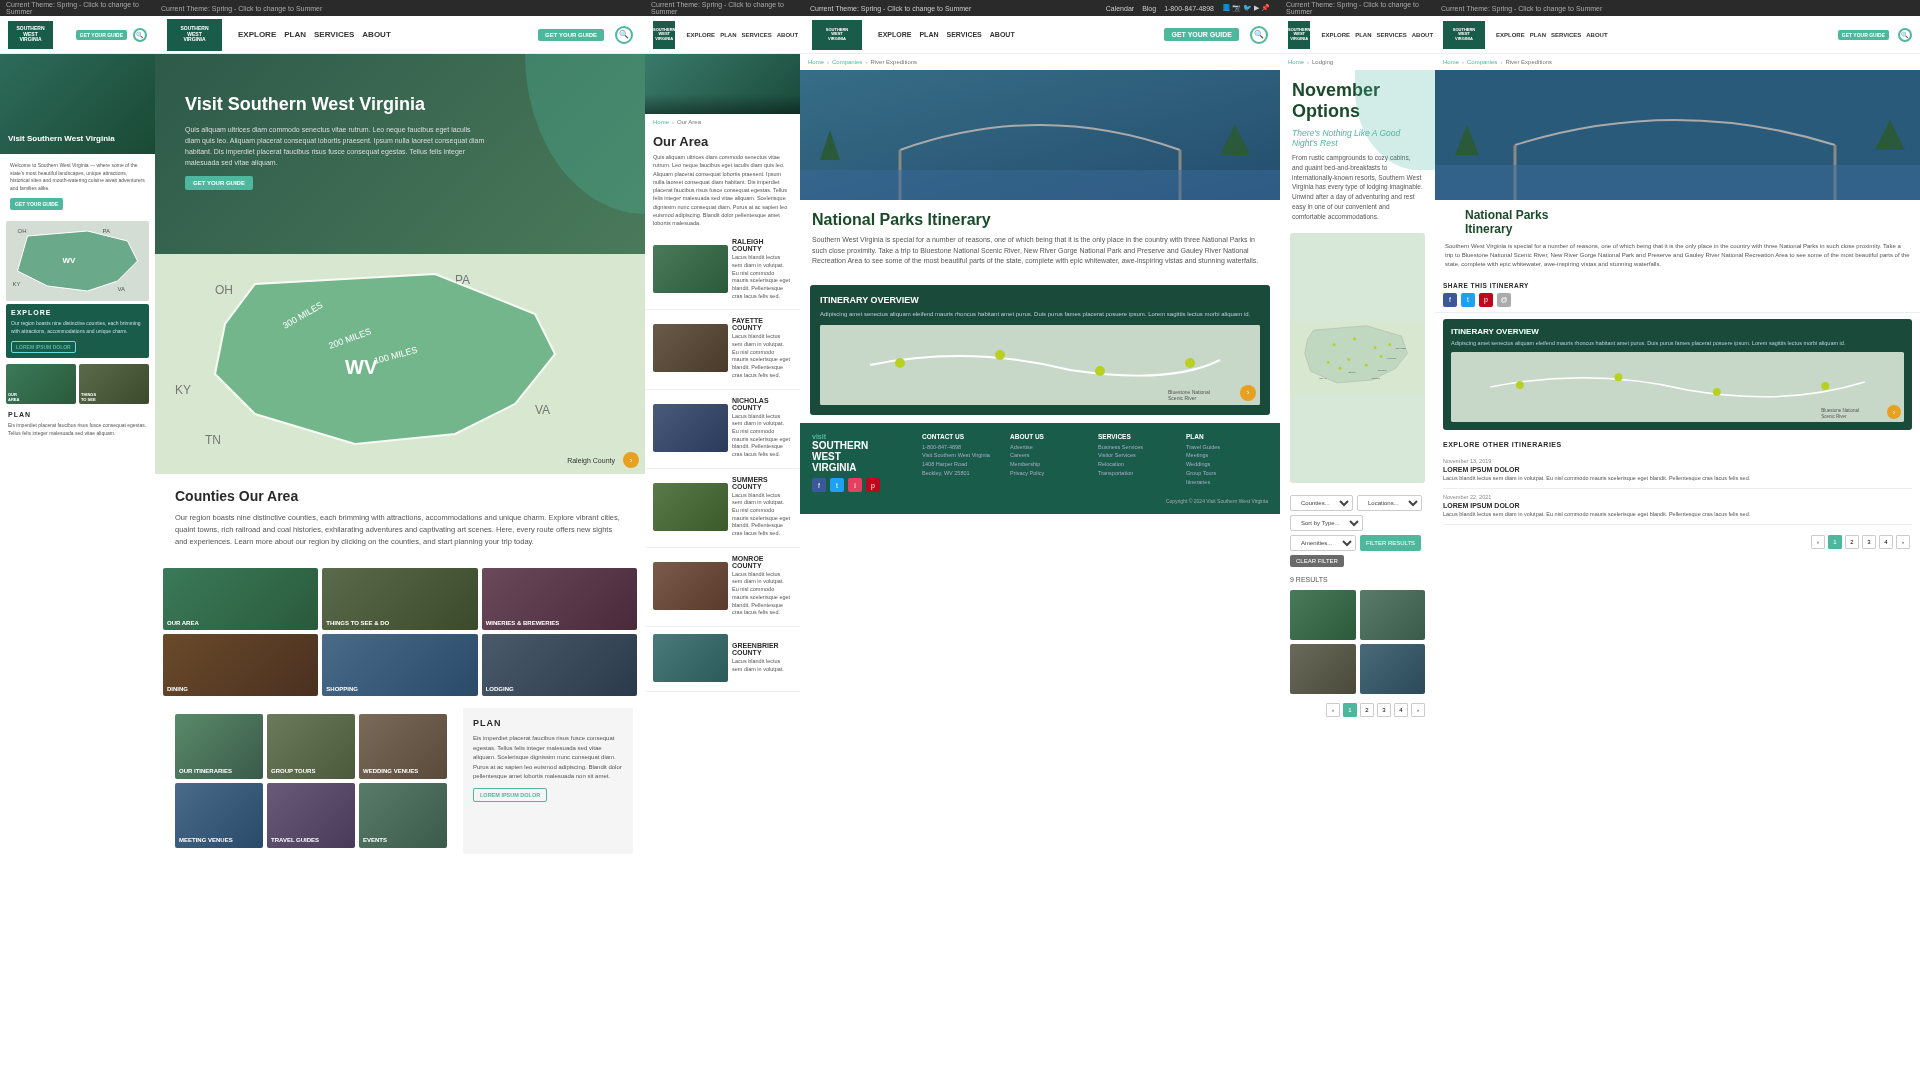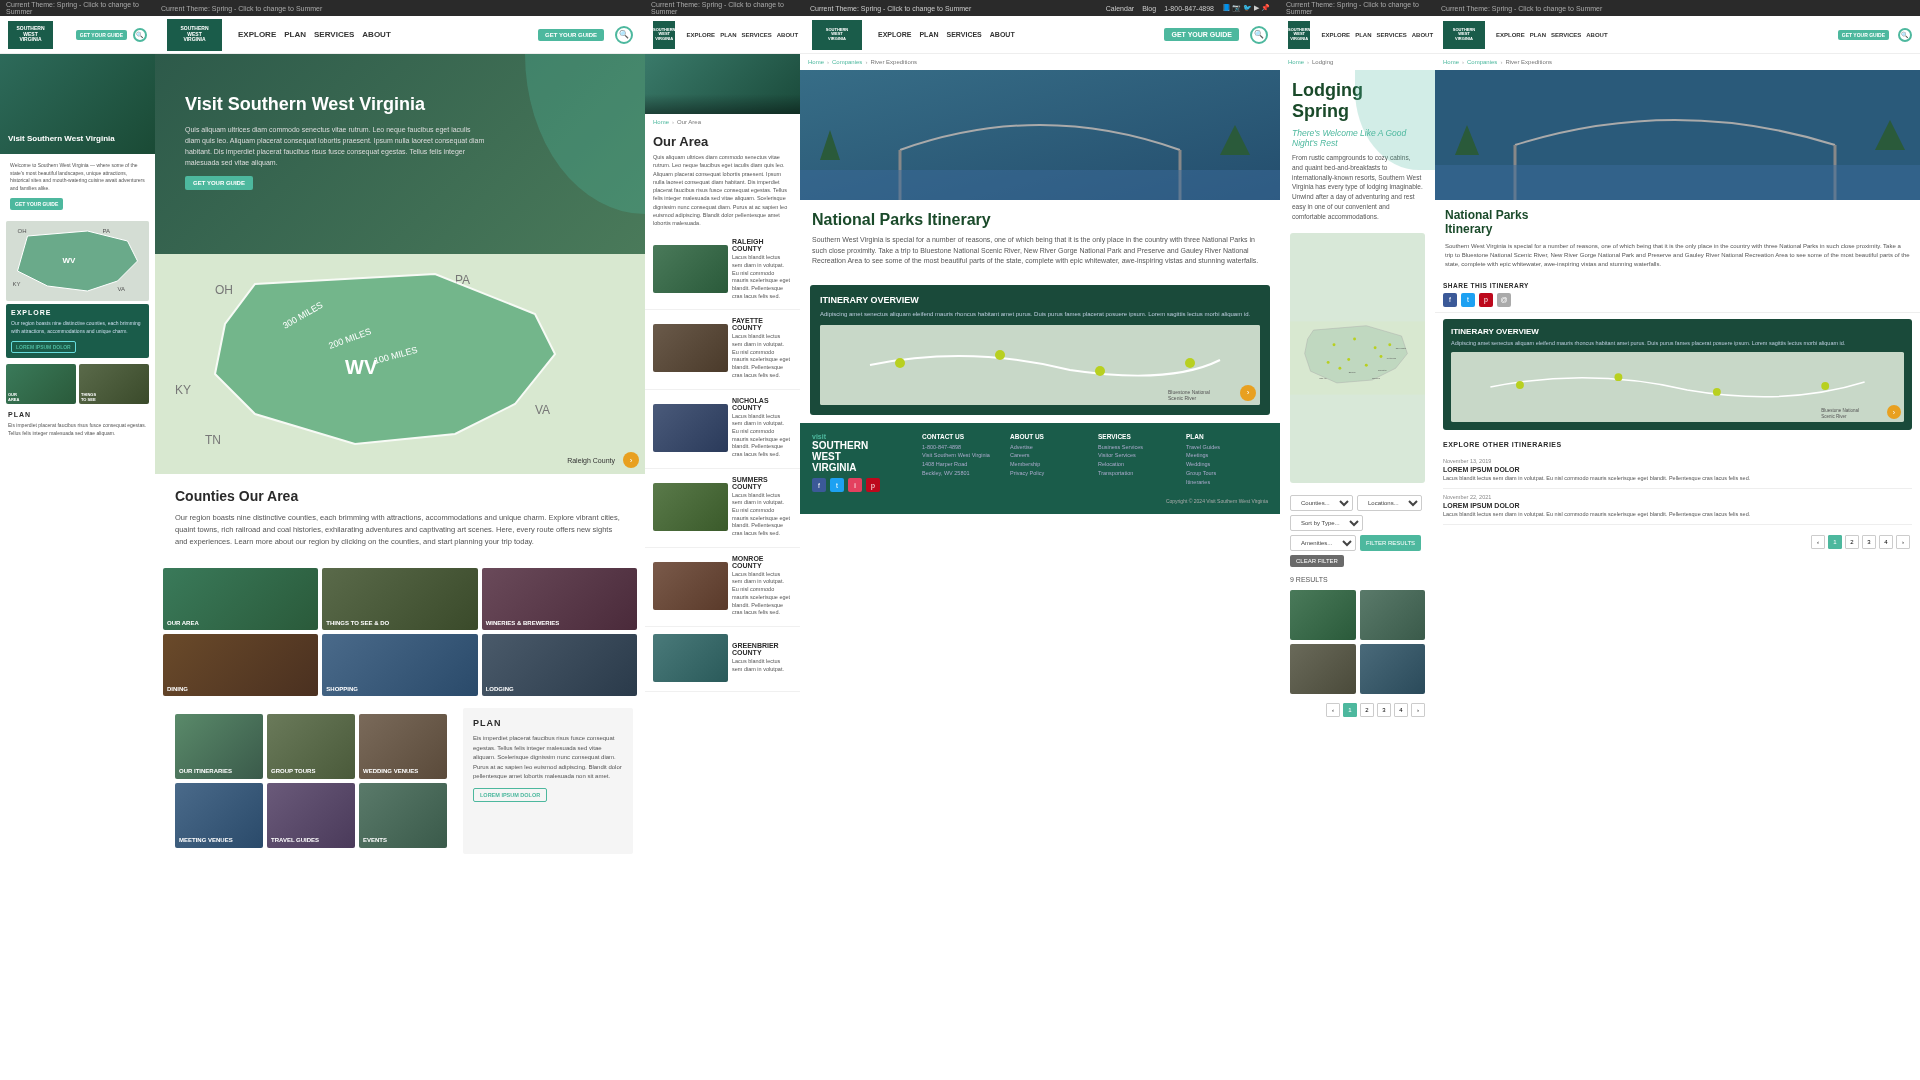--- a/index.html
+++ b/index.html
@@ -1105,7 +1105,7 @@
   <div style="position:relative; overflow:hidden;">
     <div style="position:absolute;right:0;top:0;width:80px;height:100px;background:#4db89e;opacity:0.25;border-radius:0 0 0 80%;"></div>
     <div class="lodging-title-section">
-      <div class="lodging-title">Lodging Spring</div>
+      <div class="lodging-title">November Options</div>
       <div class="lodging-subtitle">There's Welcome Like A Good Night's Rest</div>
       <div class="lodging-text">From rustic campgrounds to cozy cabins, and quaint bed-and-breakfasts to internationally-known resorts, Southern West Virginia has every type of lodging imaginable. Unwind after a day of adventuring and rest easy in one of our convenient and comfortable accommodations.</div>
     </div>

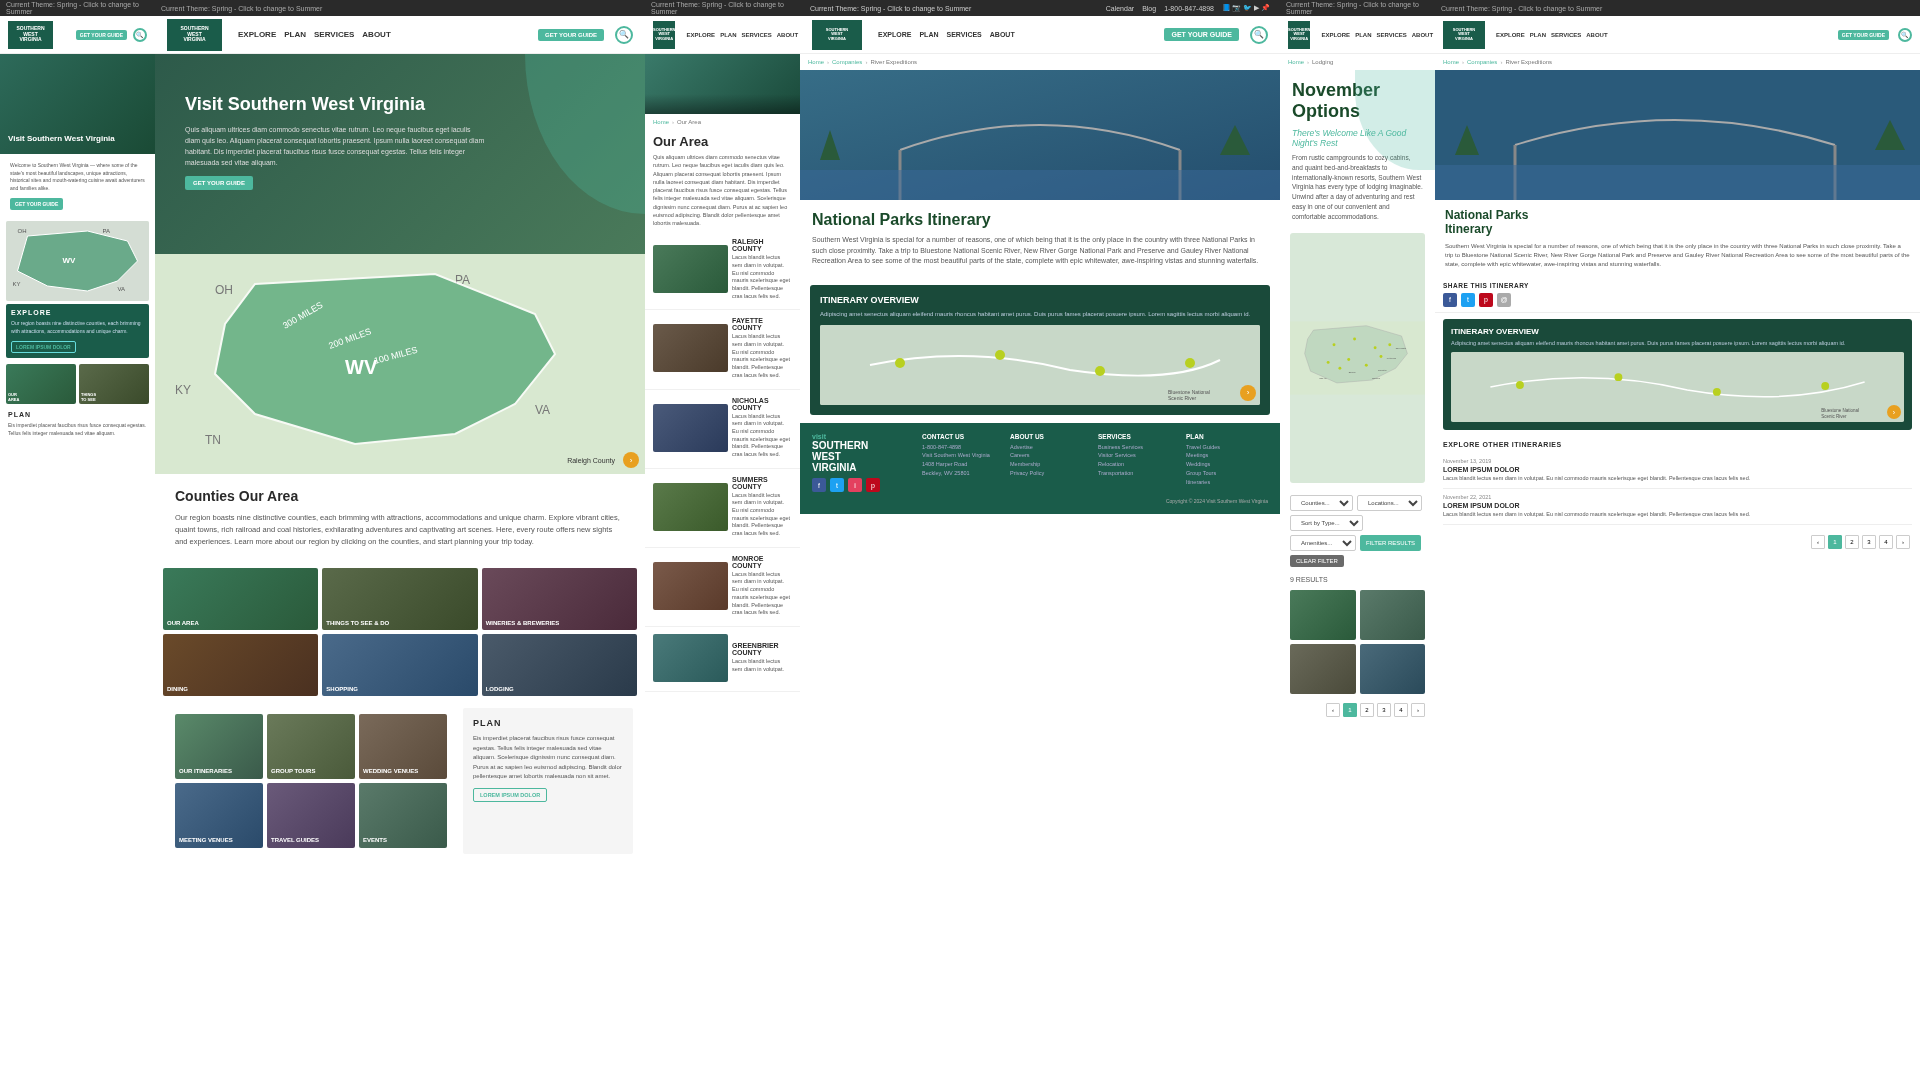--- a/index.html
+++ b/index.html
@@ -1106,7 +1106,7 @@
     <div style="position:absolute;right:0;top:0;width:80px;height:100px;background:#4db89e;opacity:0.25;border-radius:0 0 0 80%;"></div>
     <div class="lodging-title-section">
       <div class="lodging-title">November Options</div>
-      <div class="lodging-subtitle">There's Welcome Like A Good Night's Rest</div>
+      <div class="lodging-subtitle">There's Nothing Like A Good Night's Rest</div>
       <div class="lodging-text">From rustic campgrounds to cozy cabins, and quaint bed-and-breakfasts to internationally-known resorts, Southern West Virginia has every type of lodging imaginable. Unwind after a day of adventuring and rest easy in one of our convenient and comfortable accommodations.</div>
     </div>
   </div>

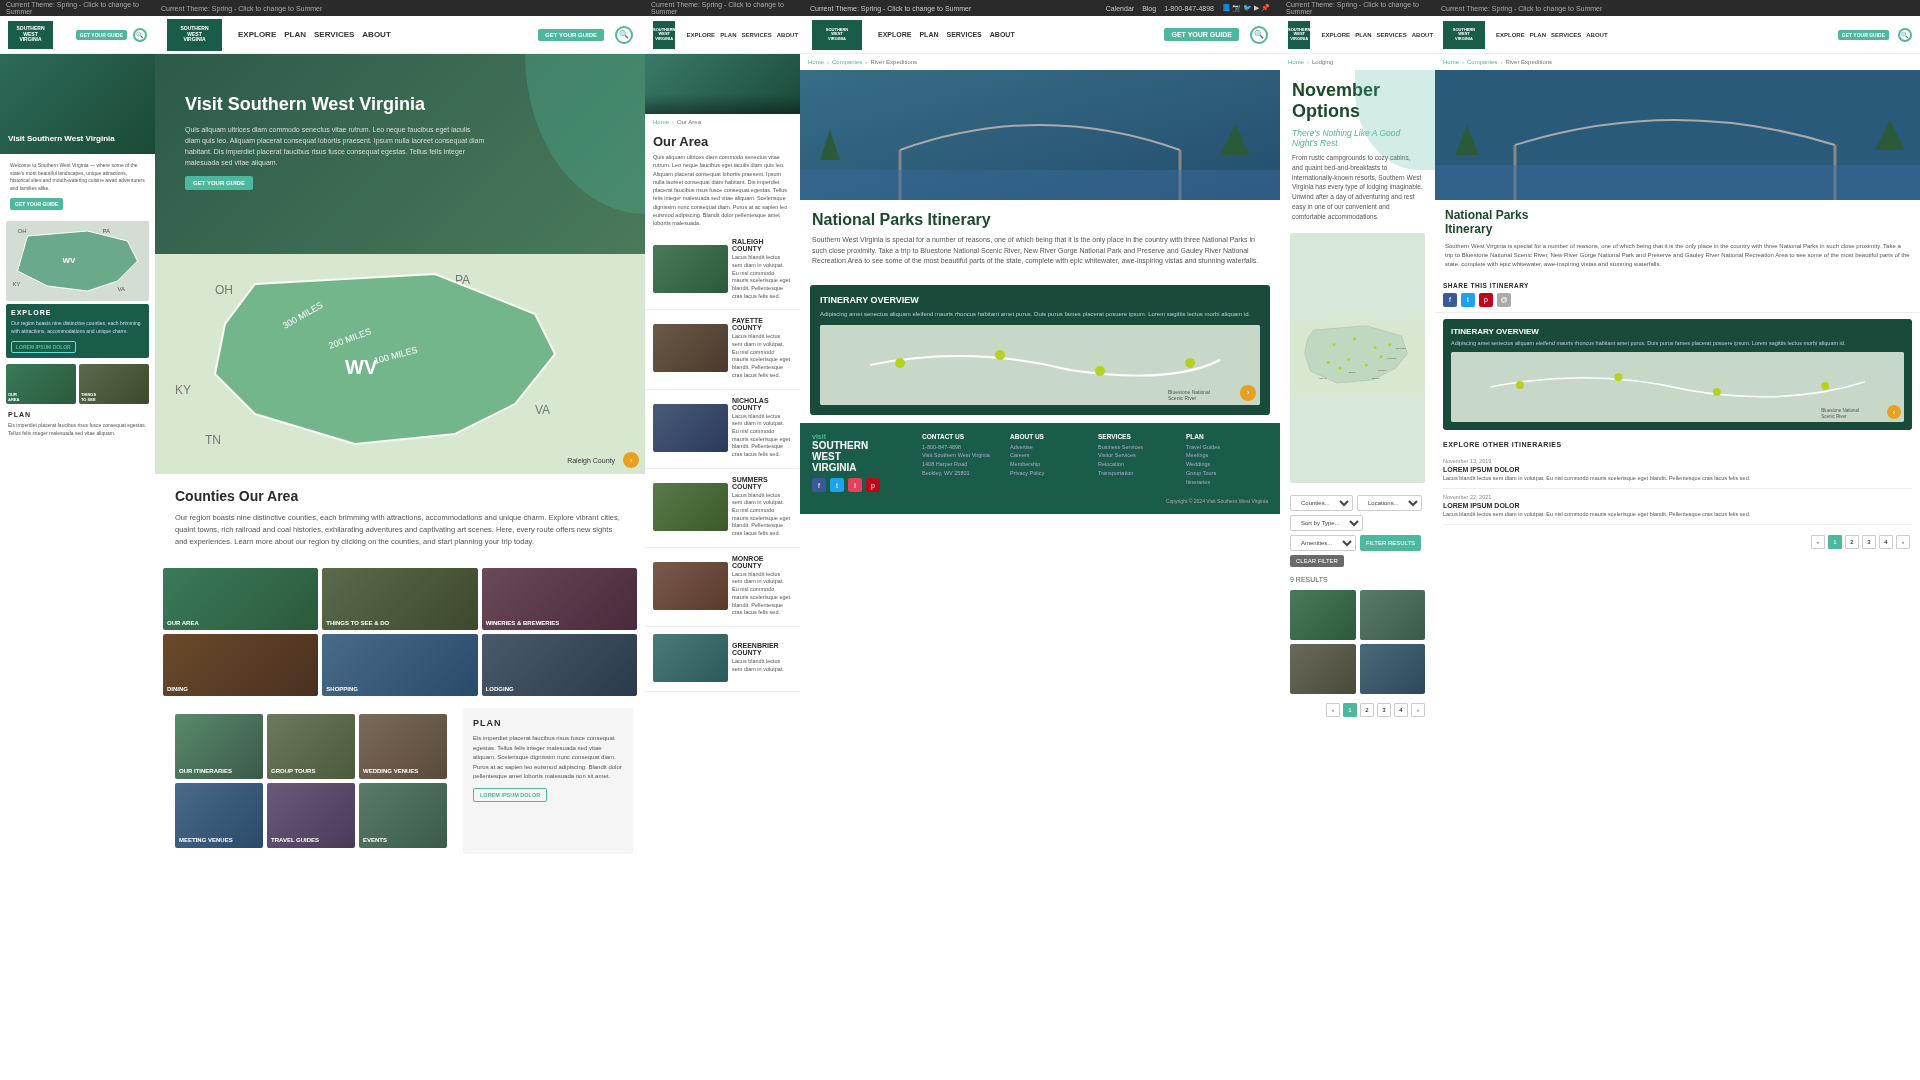--- a/index.html
+++ b/index.html
@@ -1201,7 +1201,7 @@
   </div>
 
   <div class="panel5-np-content">
-    <div class="panel5-np-title" style="white-space:pre-line;">National Parks
+    <div class="panel5-np-title" style="white-space:pre-line;margin-left:20px;">National Parks
 Itinerary</div>
     <div class="panel5-np-text">Southern West Virginia is special for a number of reasons, one of which being that it is the only place in the country with three National Parks in such close proximity. Take a trip to Bluestone National Scenic River, New River Gorge National Park and Preserve and Gauley River National Recreation Area to see some of the most beautiful parts of the state, complete with epic whitewater, awe-inspiring vistas and stunning waterfalls.</div>
   </div>

